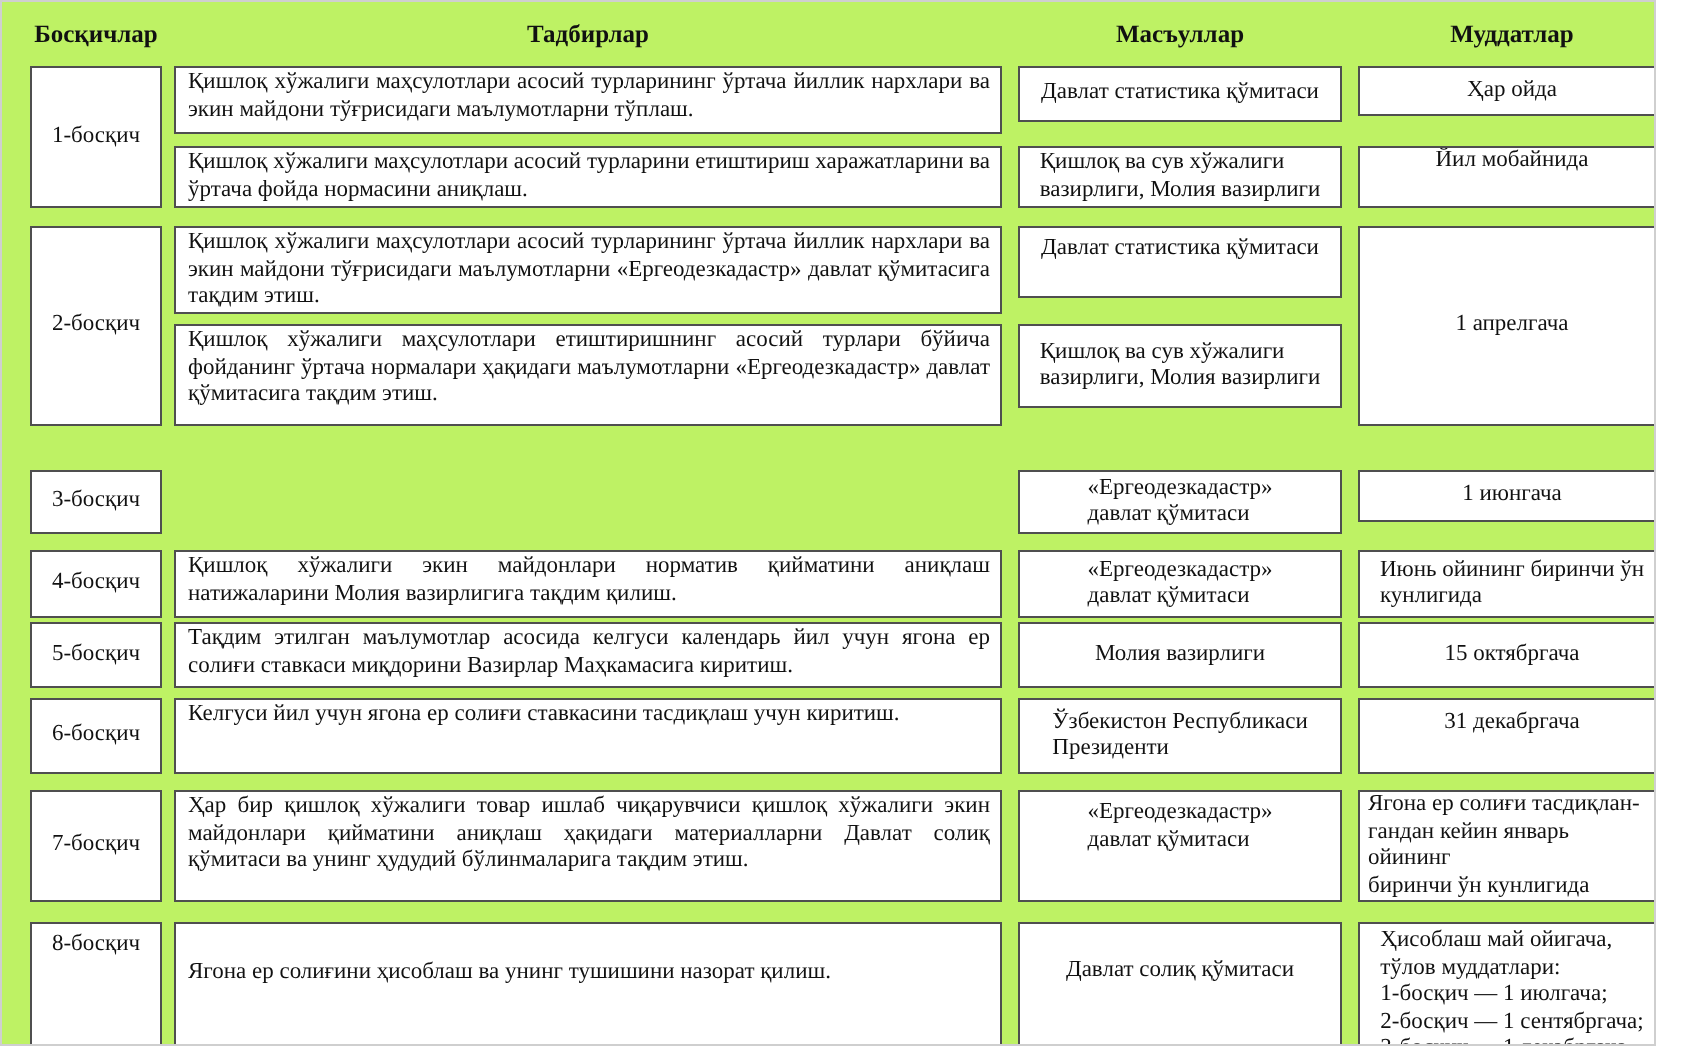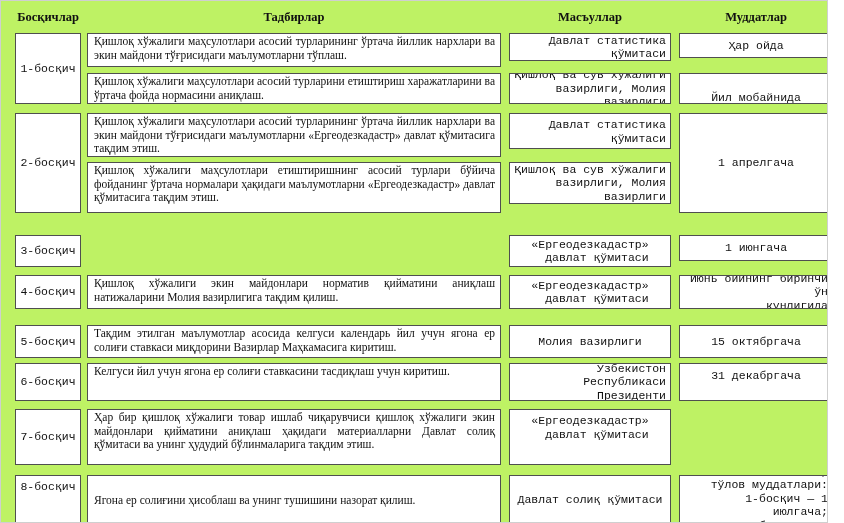--- a/index.html
+++ b/index.html
@@ -48,9 +48,8 @@
   }
   .stage,.resp,.dl{
     display:flex;align-items:center;justify-content:center;
-    text-align:right;
+    text-align:left;
     padding:1px 4px;
-    font-family:Liberation Mono, monospace;
   }
   .top{align-items:flex-start;padding-top:17px;}
   .g1-respA{height:28px;align-self:start;}

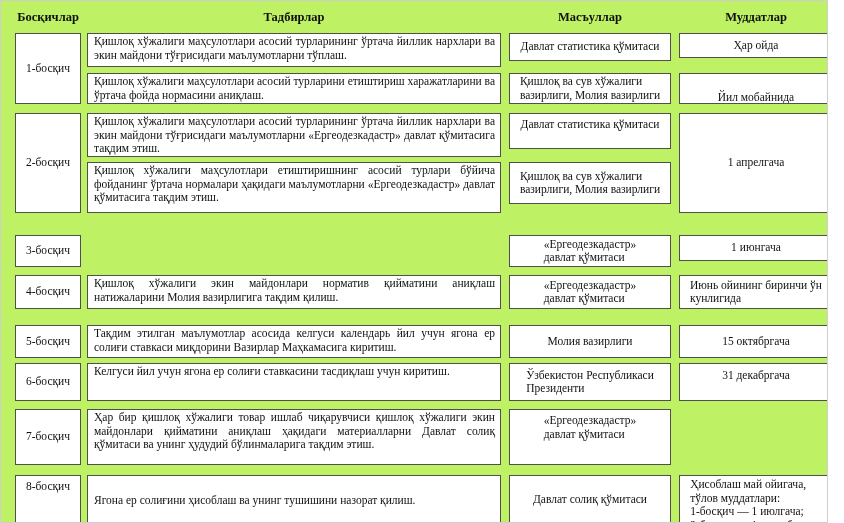--- a/index.html
+++ b/index.html
@@ -51,7 +51,7 @@
     text-align:left;
     padding:1px 4px;
   }
-  .top{align-items:flex-start;padding-top:17px;}
+  .top{align-items:flex-start;padding-top:0;}
   .g1-respA{height:28px;align-self:start;}
   .g1-dlA{height:25px;align-self:start;}
   .g2-respA{height:36px;align-self:start;align-items:flex-start;padding-top:4px;}

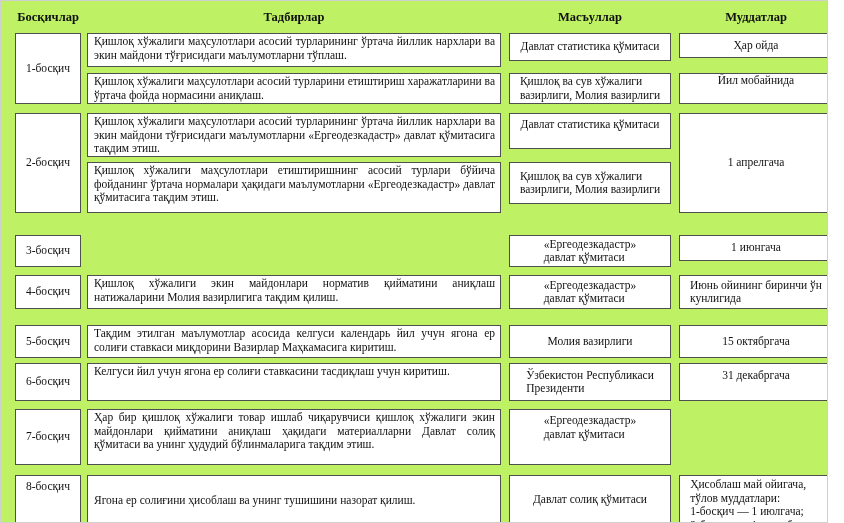--- a/index.html
+++ b/index.html
@@ -30,7 +30,7 @@
   .g2{grid-template-rows:44px 51px;row-gap:5px;margin-top:9px;}
   .gr3{grid-template-rows:32px;margin-top:22px;}
   .gr4{grid-template-rows:34px;margin-top:8px;}
-  .gr5{grid-template-rows:33px;margin-top:16px;}
+  .gr5{grid-template-rows:33px;margin-top:2px;}
   .gr6{grid-template-rows:38px;margin-top:5px;}
   .gr7{grid-template-rows:56px;margin-top:8px;}
   .gr8{grid-template-rows:74px;margin-top:10px;}

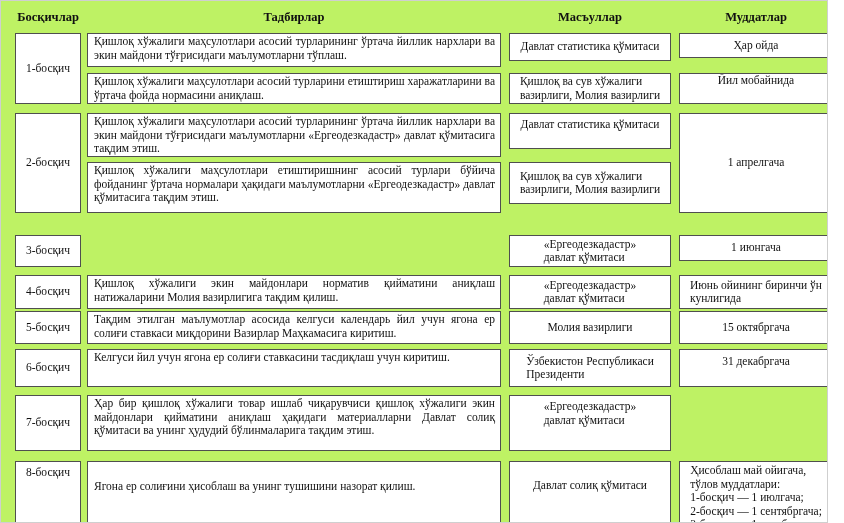--- a/index.html
+++ b/index.html
@@ -132,6 +132,9 @@
     <div class="box task c3 r1">Ҳар бир қишлоқ хўжалиги товар ишлаб чиқарувчиси қишлоқ хўжалиги экин майдонлари қийматини аниқлаш ҳақидаги материалларни Давлат солиқ қўмитаси ва унинг ҳудудий бўлинмаларига тақдим этиш.</div>
     <div class="box resp c5 r1 r7-resp">«Ергеодезкадастр»
 давлат қўмитаси</div>
+    <div class="box dl c7 r1">Ягона ер солиғи тасдиқлан-
+гандан кейин январь ойининг
+биринчи ўн кунлигида</div>
   </div>
 
   <div class="row-grid gr8">

